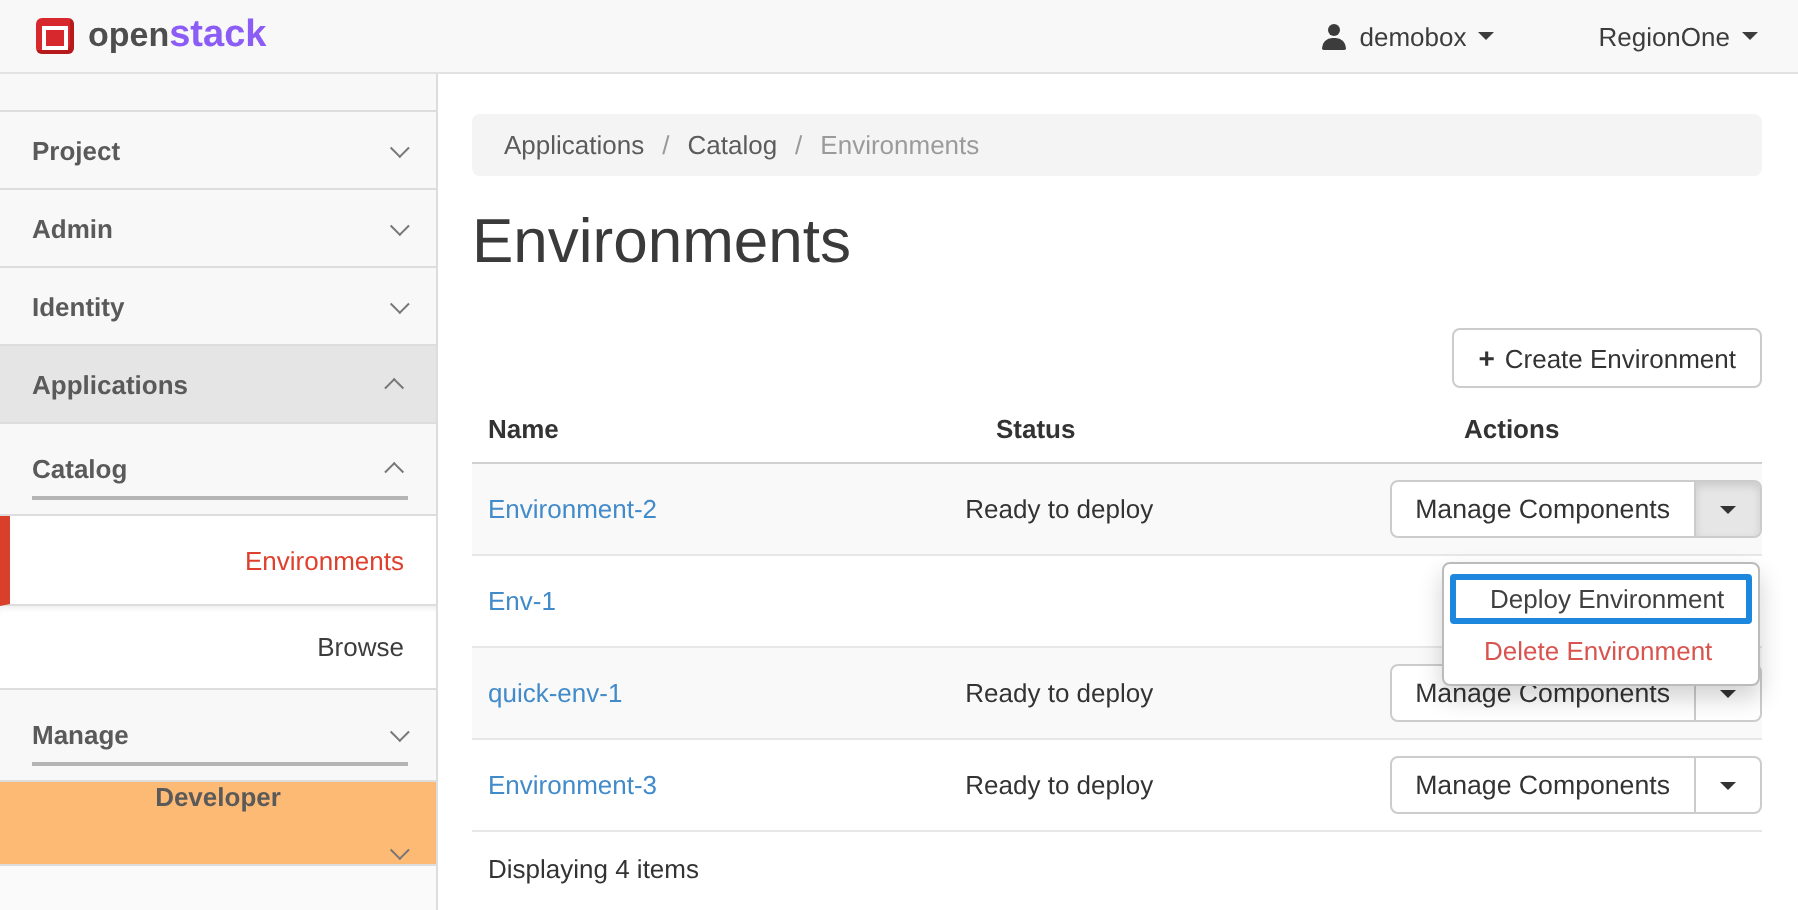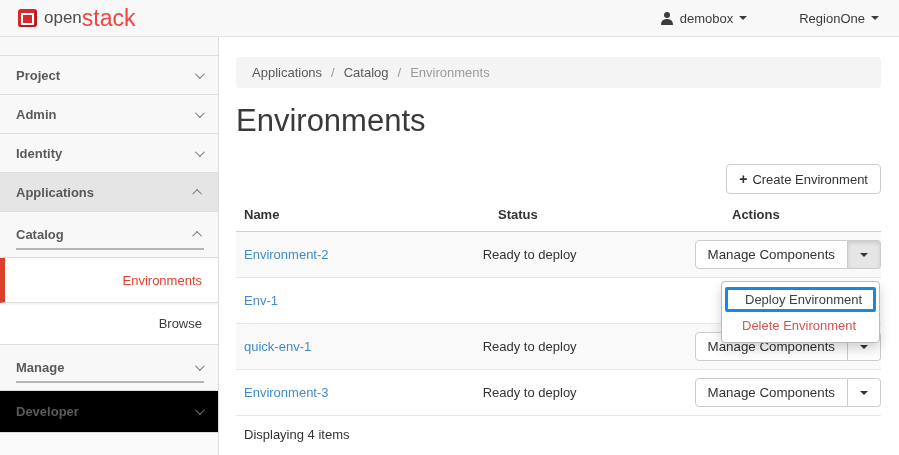--- a/index.html
+++ b/index.html
@@ -31,7 +31,7 @@
     content:""; position:absolute; left:3px; top:4px; width:9px; height:8px;
     border:2px solid #fff;
   }
-  .logo-open { font-size:17px; color:#4e4e4e; }
+  .logo-open { font-size:17px; color:#4e4e4e;font-weight:bold; }
   .logo-stack { font-size:23px; color:#ef4444; }
 
   .context-switch {

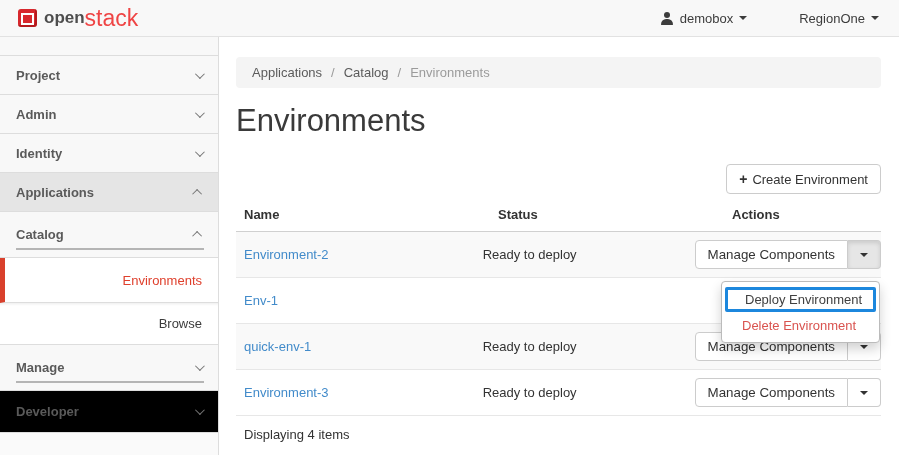--- a/index.html
+++ b/index.html
@@ -32,7 +32,7 @@
     border:2px solid #fff;
   }
   .logo-open { font-size:17px; color:#4e4e4e;font-weight:bold; }
-  .logo-stack { font-size:23px; color:#ef4444; }
+  .logo-stack { font-size:19px; color:#8b5cf6;font-weight:bold; }
 
   .context-switch {
     position:absolute; left:345px; top:0; height:36px;

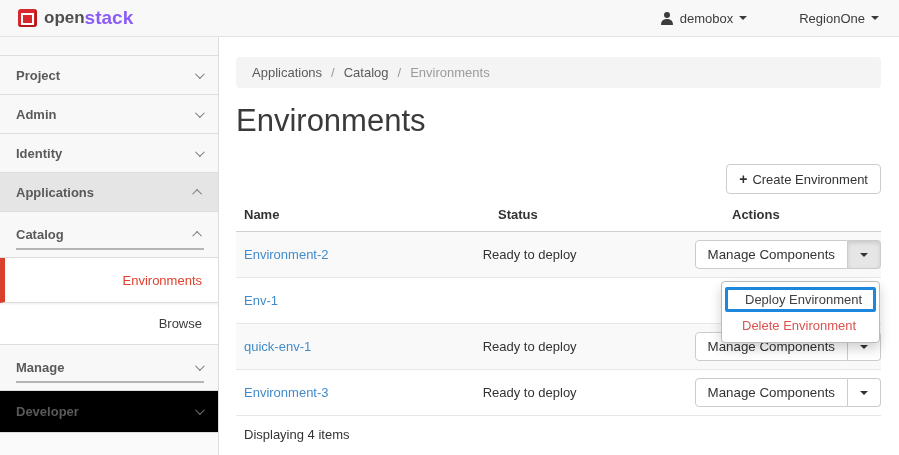--- a/index.html
+++ b/index.html
@@ -97,7 +97,7 @@
     padding-right:16px;
   }
   .side-sub.browse { height:42px; box-shadow: inset 0 3px 3px -2px rgba(0,0,0,.08); }
-  .side-item.dev { height:42px; background:#000000; }
+  .side-item.dev { height:42px; background:#fdba74;flex-direction:column; }
 
   
   .content {

